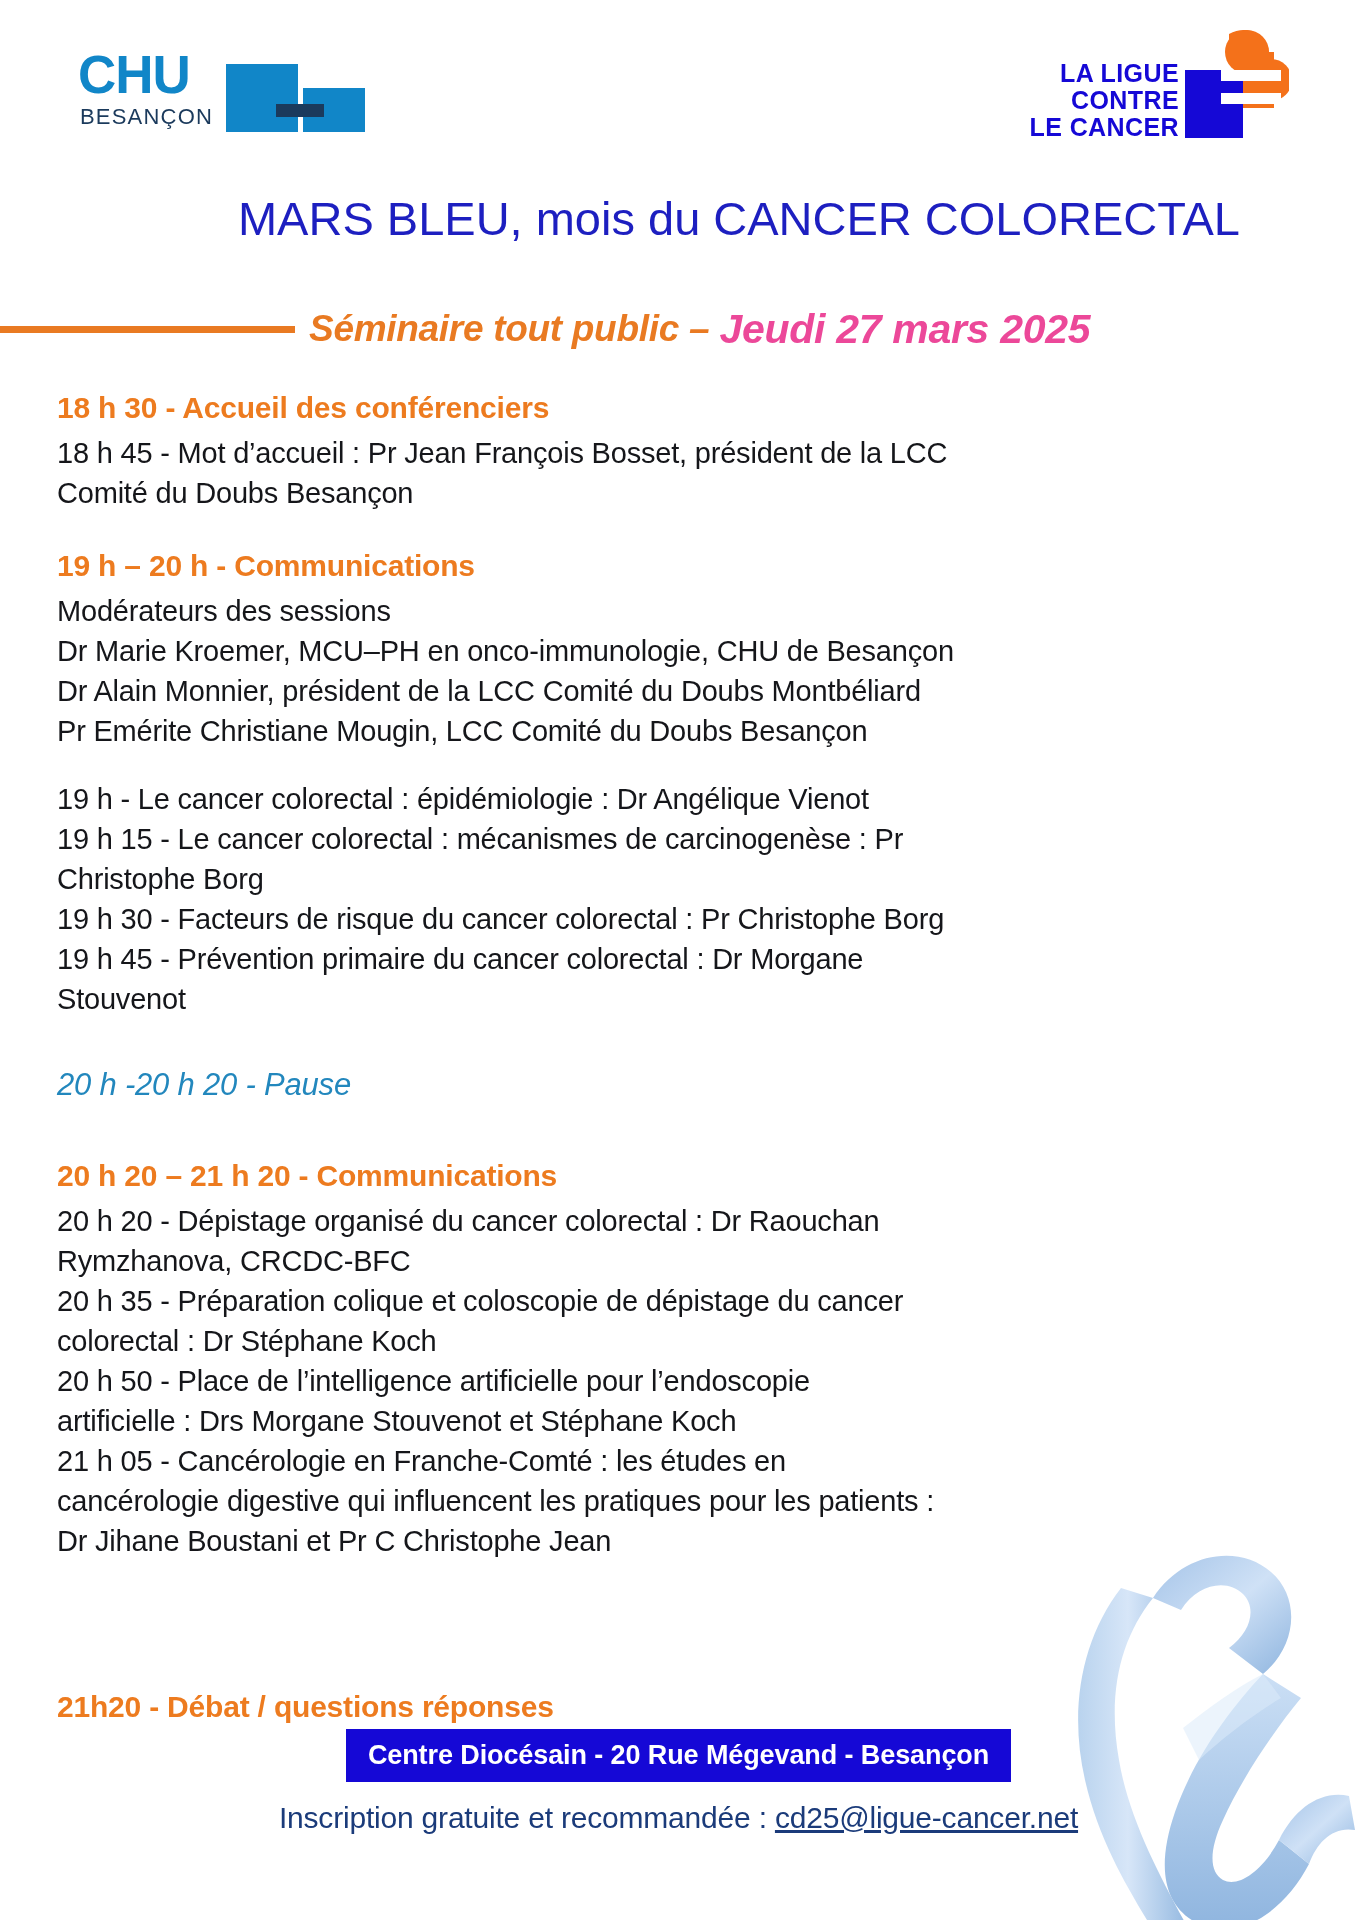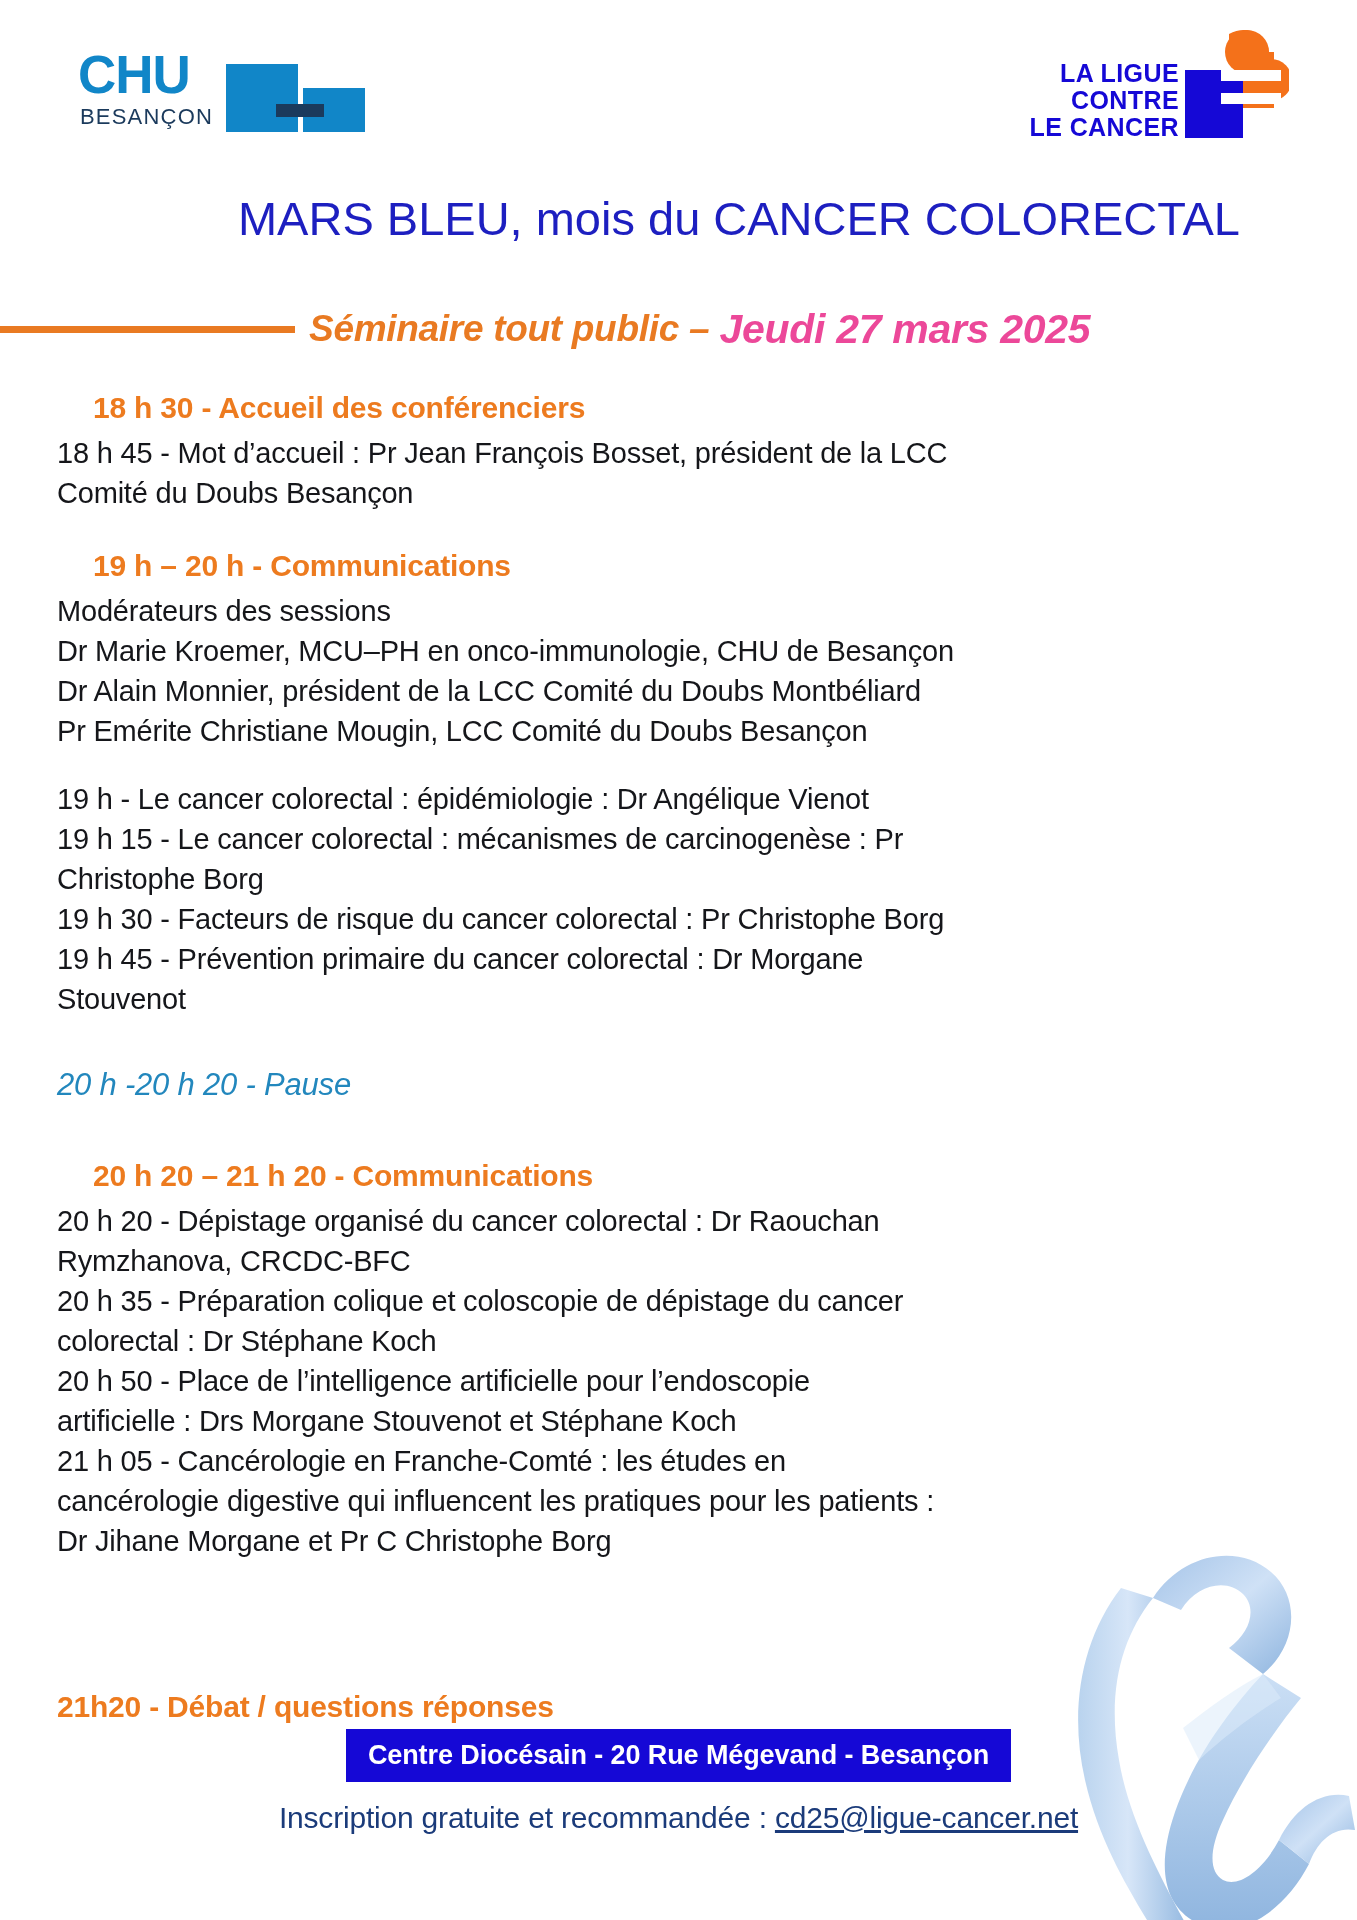--- a/index.html
+++ b/index.html
@@ -185,7 +185,6 @@
     line-height: 50px;
     color: #ed7b1f;
     letter-spacing: -0.2px;
-    margin-left: 36px;
   }
   .line {
     font-family: "Liberation Sans", sans-serif;

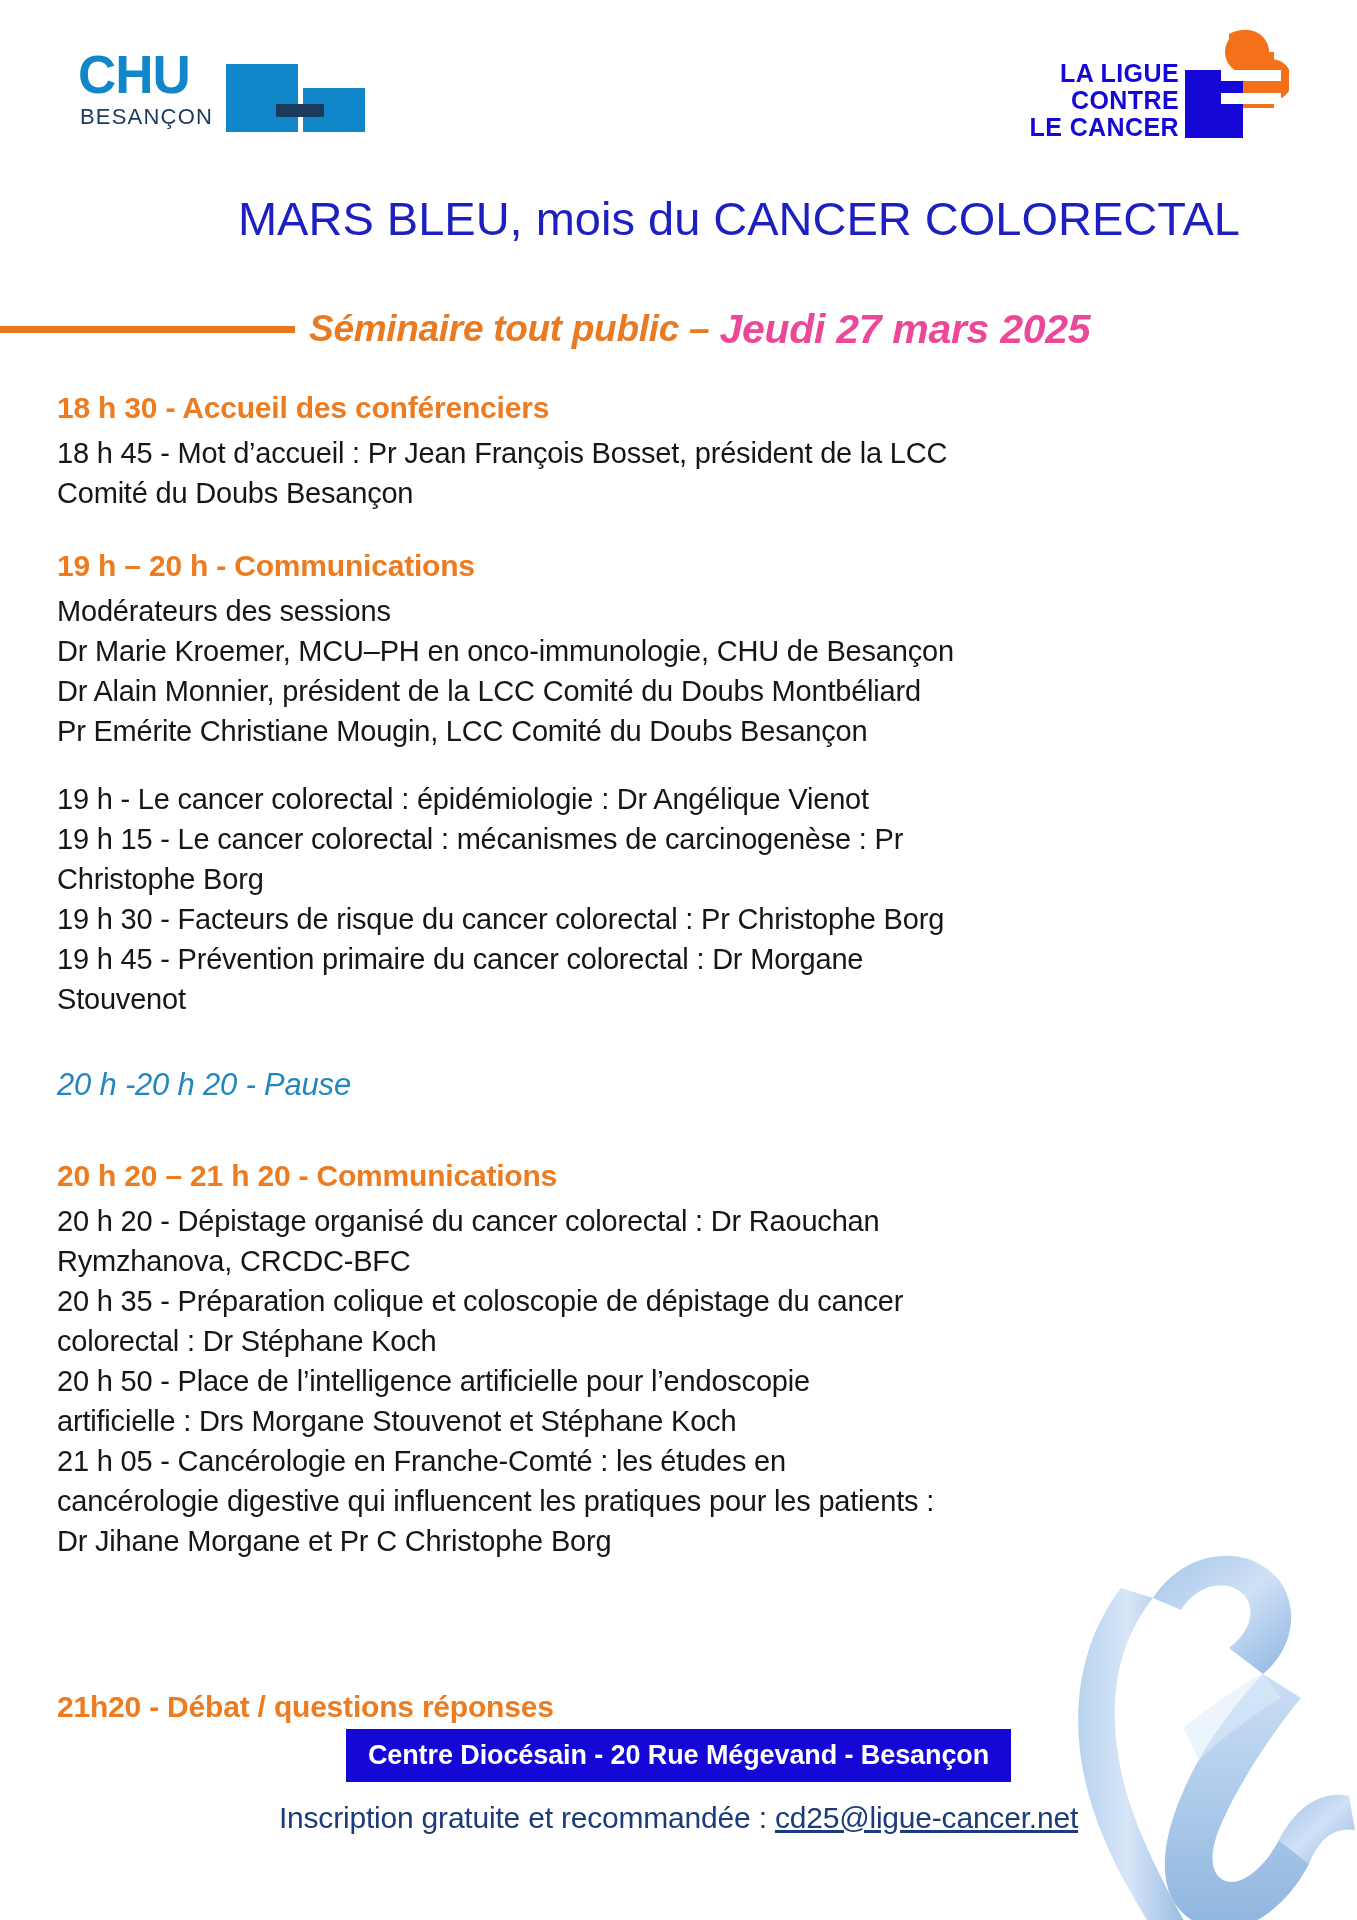--- a/index.html
+++ b/index.html
@@ -357,7 +357,7 @@
     <div class="line">artificielle : Drs Morgane Stouvenot et Stéphane Koch</div>
     <div class="line">21 h 05 - Cancérologie en Franche-Comté : les études en</div>
     <div class="line">cancérologie digestive qui influencent les pratiques pour les patients :</div>
-    <div class="line">Dr Jihane Morgane et Pr C Christophe Borg</div>
+    <div class="line">Dr Jihane Boustani et Pr C Christophe Jean</div>
   </div>
 
 </div>

